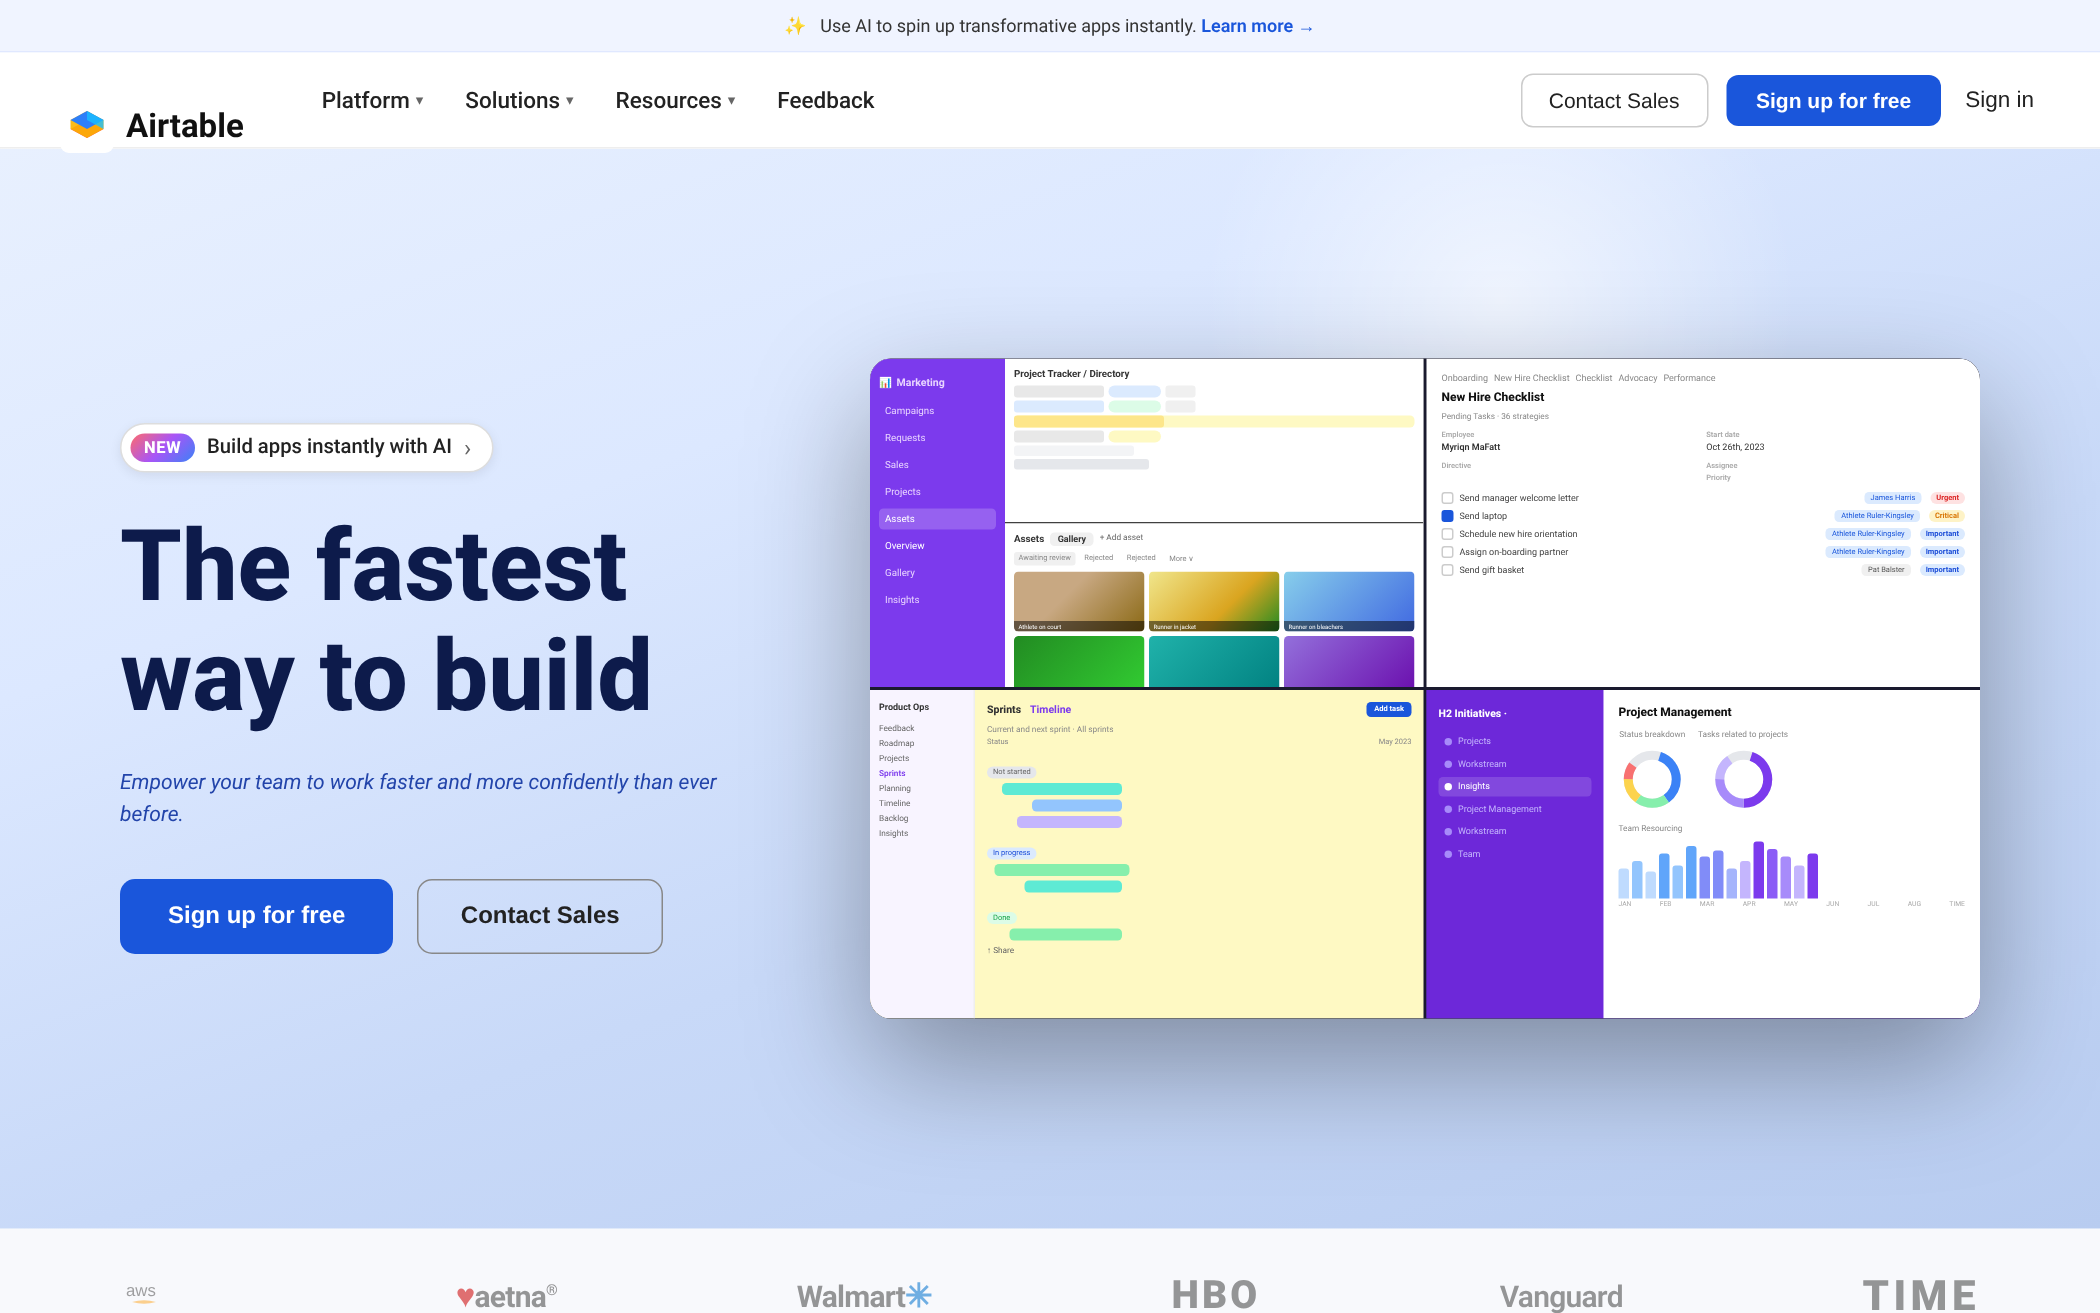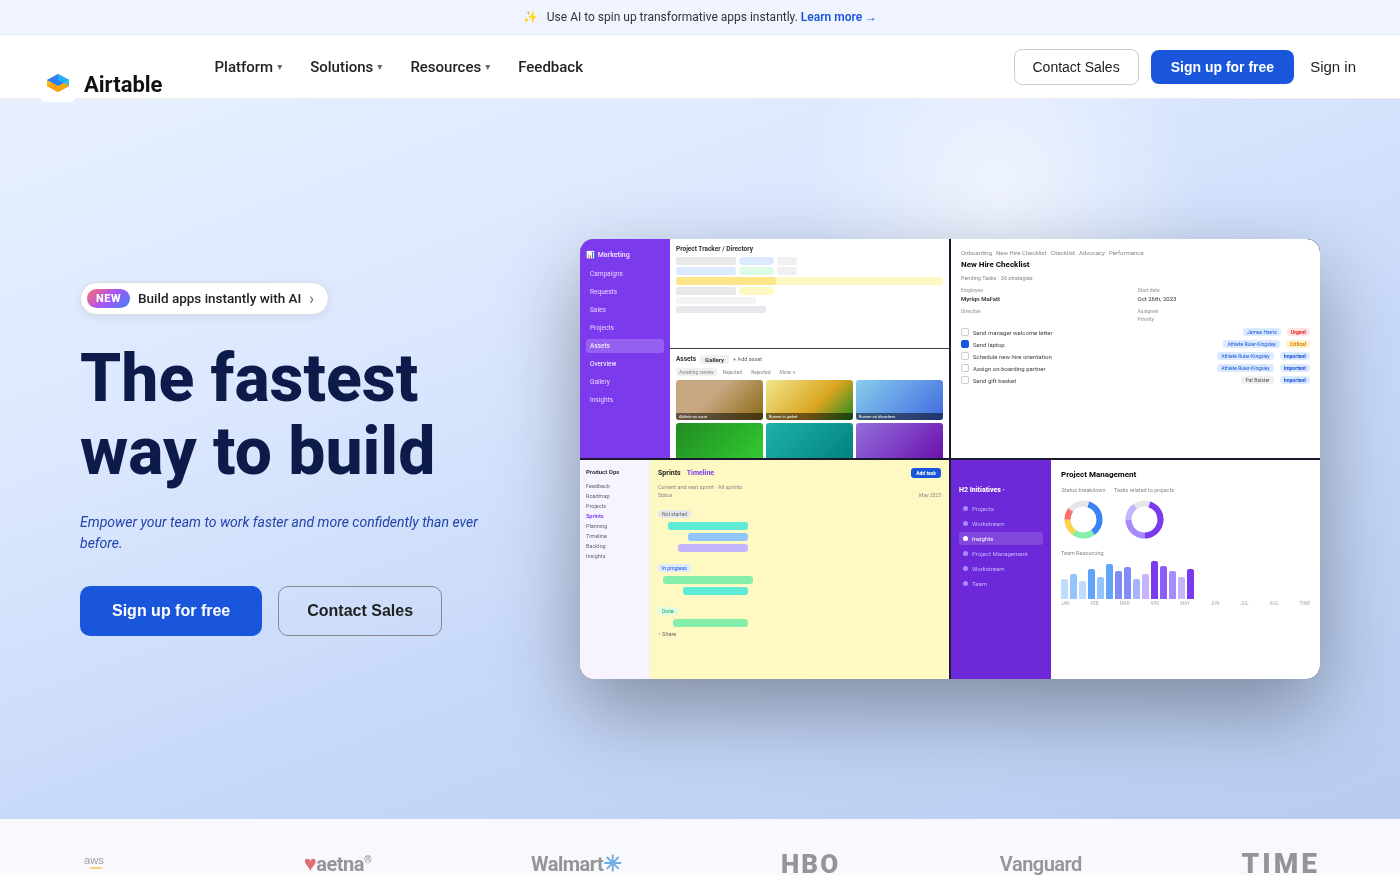--- a/index.html
+++ b/index.html
@@ -386,8 +386,8 @@
       display: flex;
     }
     .mockup-br-sidebar {
-      width: 100px;
-      padding: 26px 8px;
+      width: 118px;
+      padding: 12px 8px;
       background: #6d28d9;
     }
     .mockup-br-sidebar-title {

